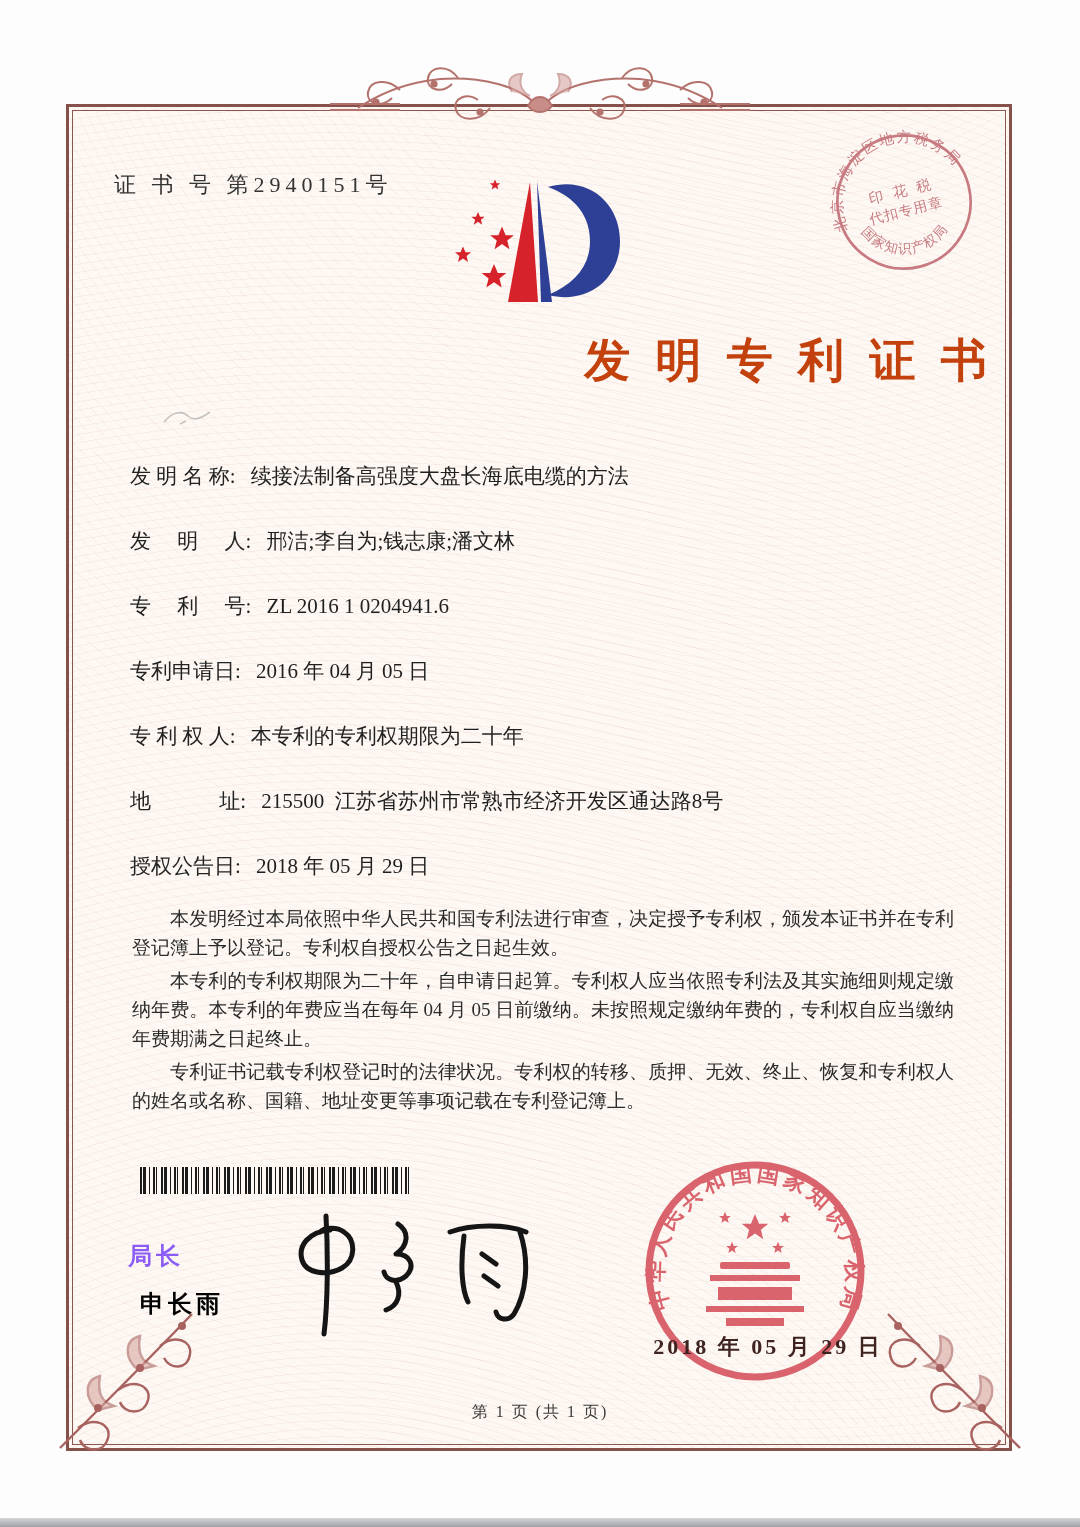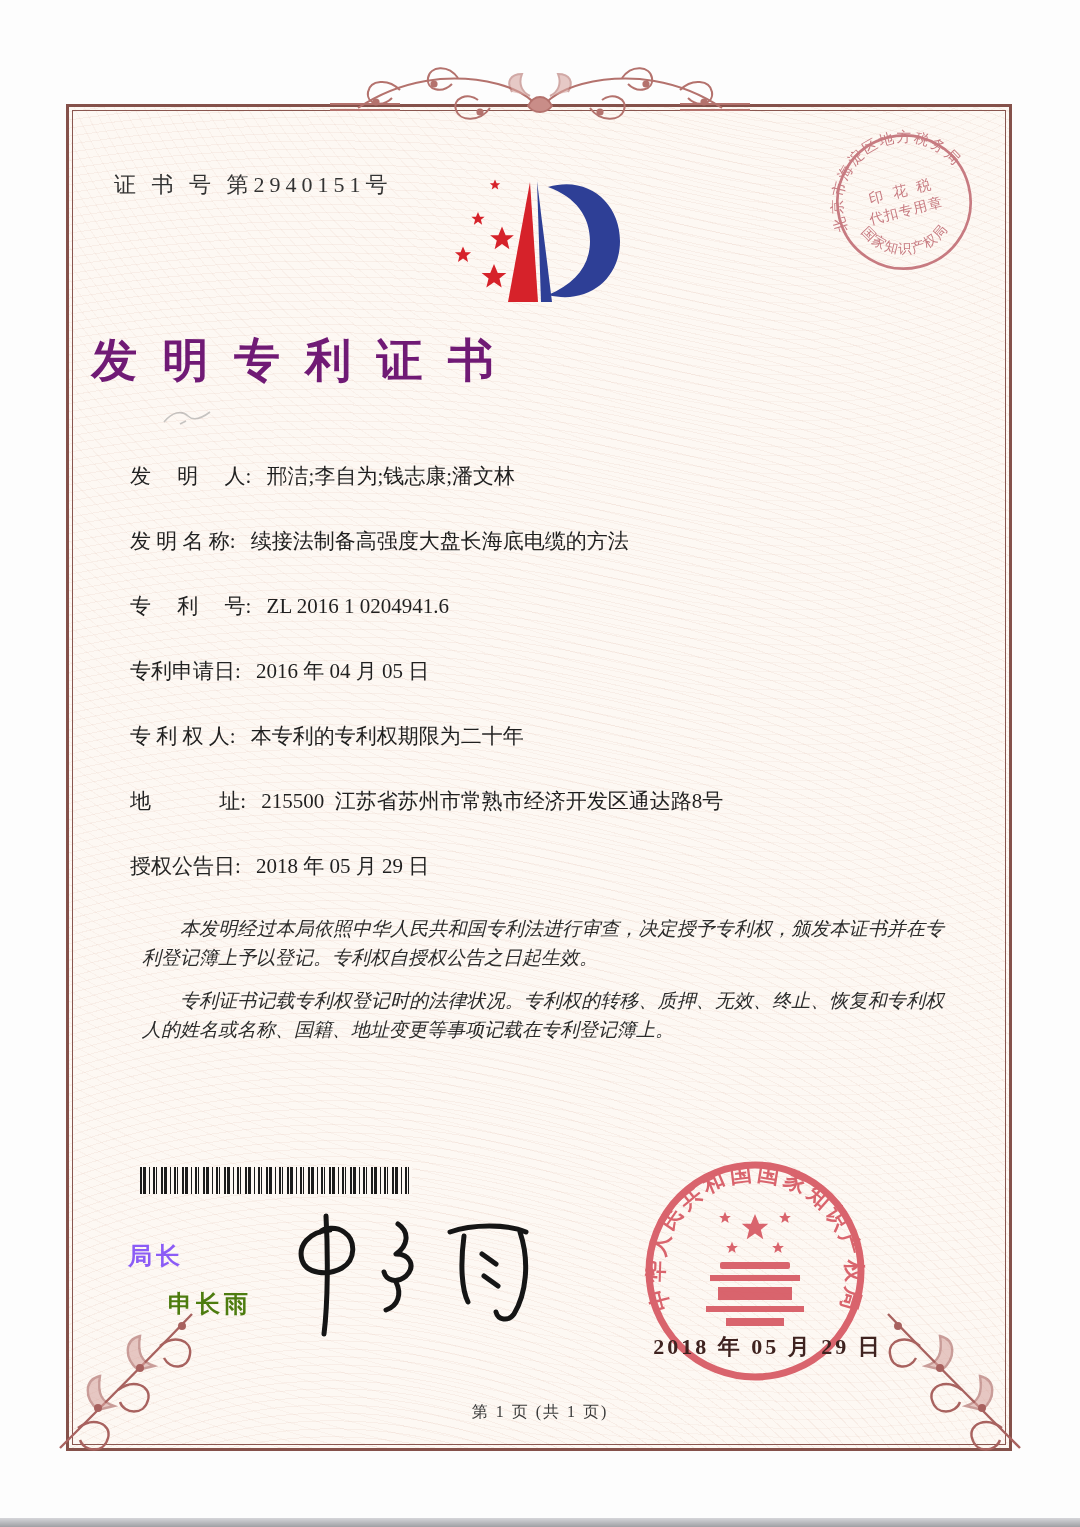--- a/index.html
+++ b/index.html
@@ -39,7 +39,7 @@
   }
   .title{
     position:absolute;left:66px;top:330px;width:946px;
-    text-align:left;font-size:46px;font-weight:600;color:#701a75;
+    text-align:right;font-size:46px;font-weight:600;color:#c2410c;
     letter-spacing:0.55em;text-indent:0.55em;
   }
   .smudge{position:absolute;left:158px;top:402px;width:60px;height:30px;opacity:.55;}

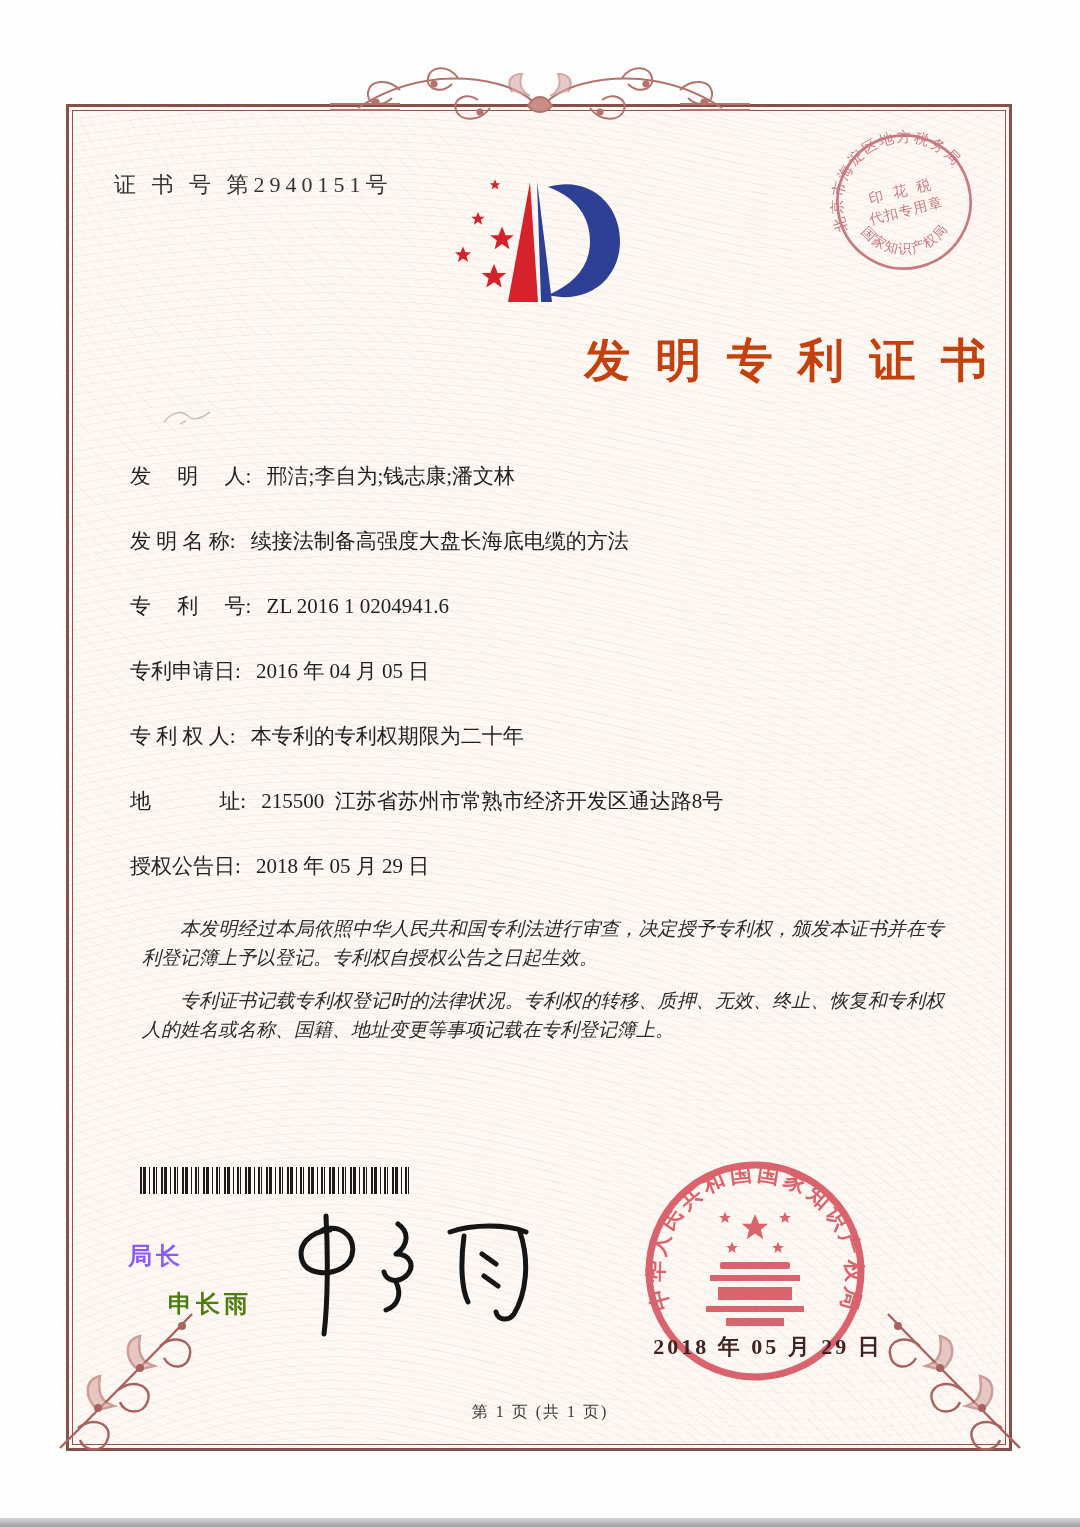--- a/index.html
+++ b/index.html
@@ -194,12 +194,12 @@
 
   <div class="fields">
     <div class="f-row">
+      <span class="f-label">发 明 名 称:</span>
+      <span class="f-value">续接法制备高强度大盘长海底电缆的方法</span>
+    </div>
+    <div class="f-row">
       <span class="f-label">发　 明　 人:</span>
       <span class="f-value">邢洁;李自为;钱志康;潘文林</span>
-    </div>
-    <div class="f-row">
-      <span class="f-label">发 明 名 称:</span>
-      <span class="f-value">续接法制备高强度大盘长海底电缆的方法</span>
     </div>
     <div class="f-row">
       <span class="f-label">专　 利　 号:</span>

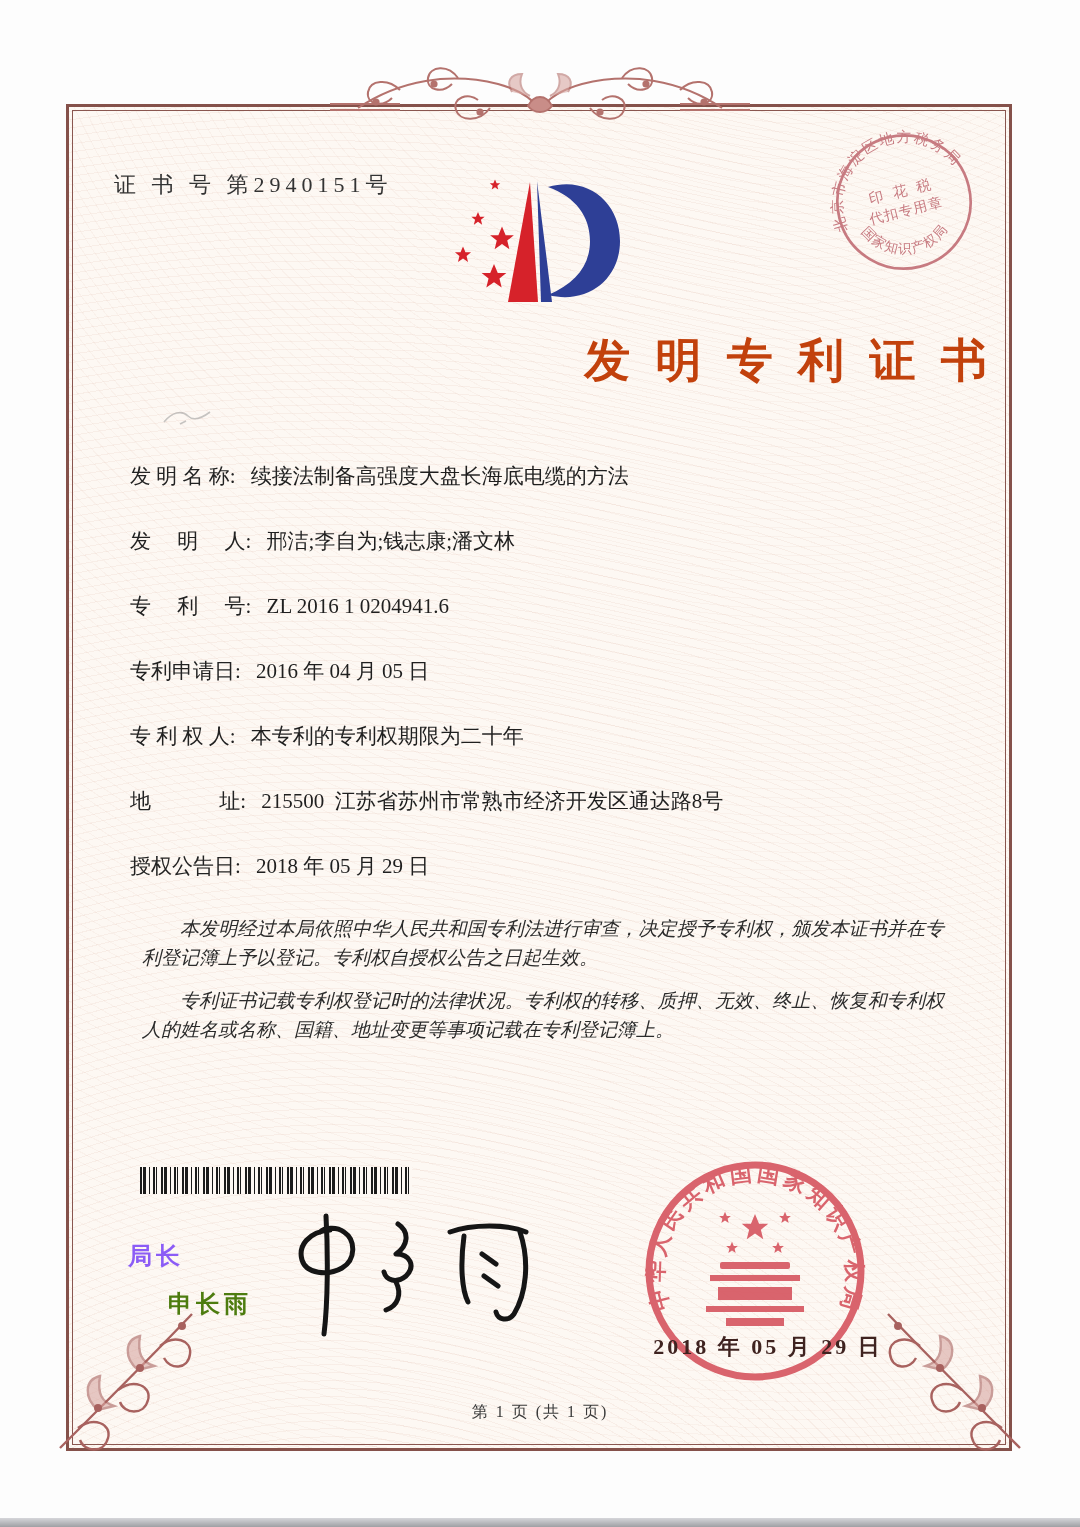--- a/index.html
+++ b/index.html
@@ -57,7 +57,7 @@
     position:absolute;left:128px;top:900px;width:830px;
     font-size:19px;line-height:29px;text-align:justify;color:#2b2b2b;
   }
-  .paras p{margin:14px;text-indent:2em;font-style:italic;}
+  .paras p{margin:4px;text-indent:2em;}
 
   
   .barcode{

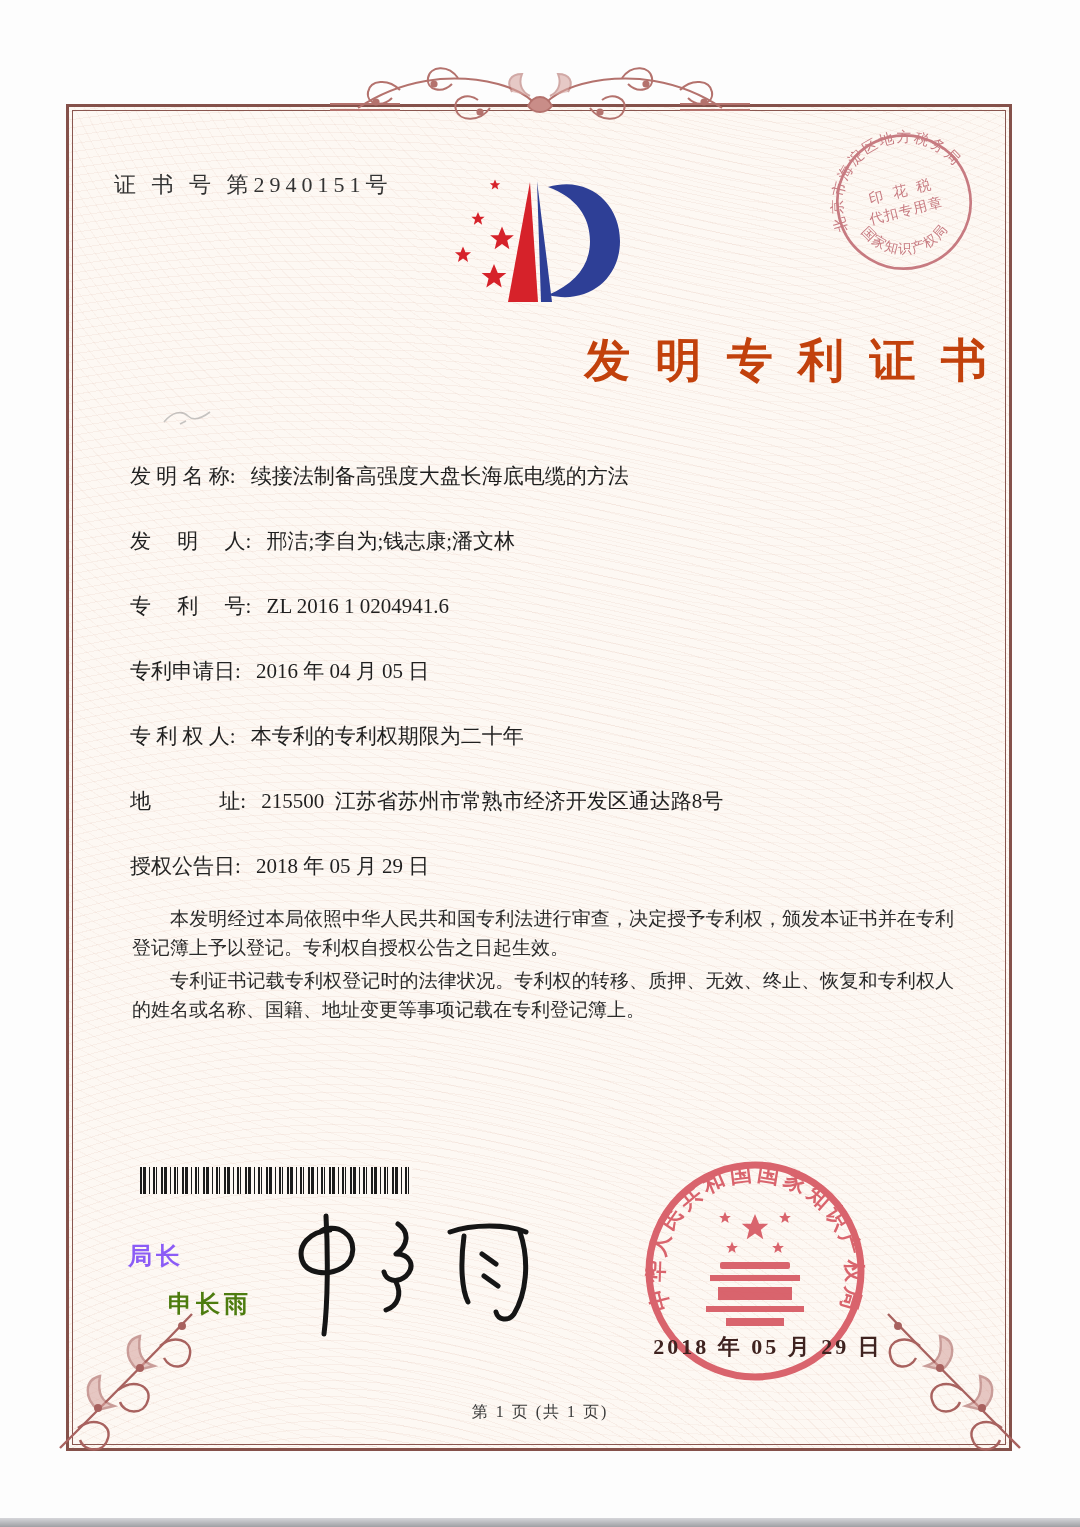--- a/index.html
+++ b/index.html
@@ -227,6 +227,7 @@
 
   <div class="paras">
     <p>本发明经过本局依照中华人民共和国专利法进行审查，决定授予专利权，颁发本证书并在专利登记簿上予以登记。专利权自授权公告之日起生效。</p>
+    <p>本专利的专利权期限为二十年，自申请日起算。专利权人应当依照专利法及其实施细则规定缴纳年费。本专利的年费应当在每年 04 月 05 日前缴纳。未按照规定缴纳年费的，专利权自应当缴纳年费期满之日起终止。</p>
     <p>专利证书记载专利权登记时的法律状况。专利权的转移、质押、无效、终止、恢复和专利权人的姓名或名称、国籍、地址变更等事项记载在专利登记簿上。</p>
   </div>
 

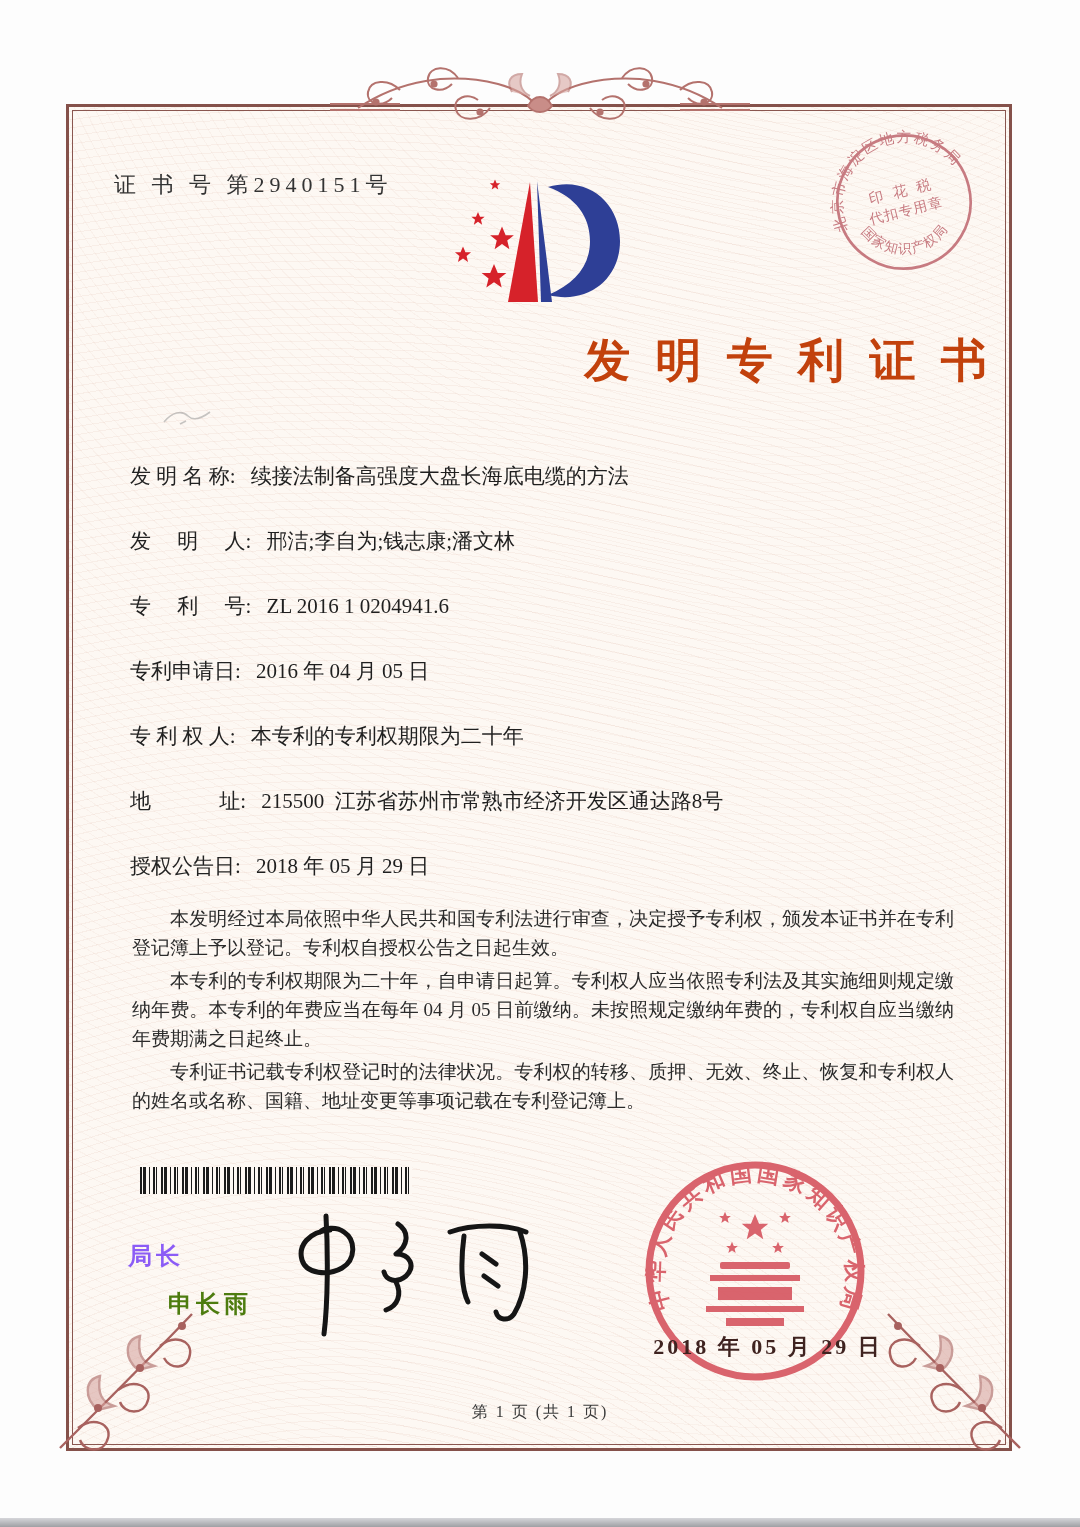--- a/index.html
+++ b/index.html
@@ -75,7 +75,7 @@
   }
   .officer-name{
     position:absolute;left:140px;top:1288px;font-size:24px;font-weight:700;
-    font-family:Liberation Mono, monospace;color:#4d7c0f;letter-spacing:4px;margin-left:28px;
+    font-family:Liberation Mono, monospace;color:#000000;letter-spacing:4px;
   }
   .signature{position:absolute;left:268px;top:1202px;width:300px;height:140px;}
 

